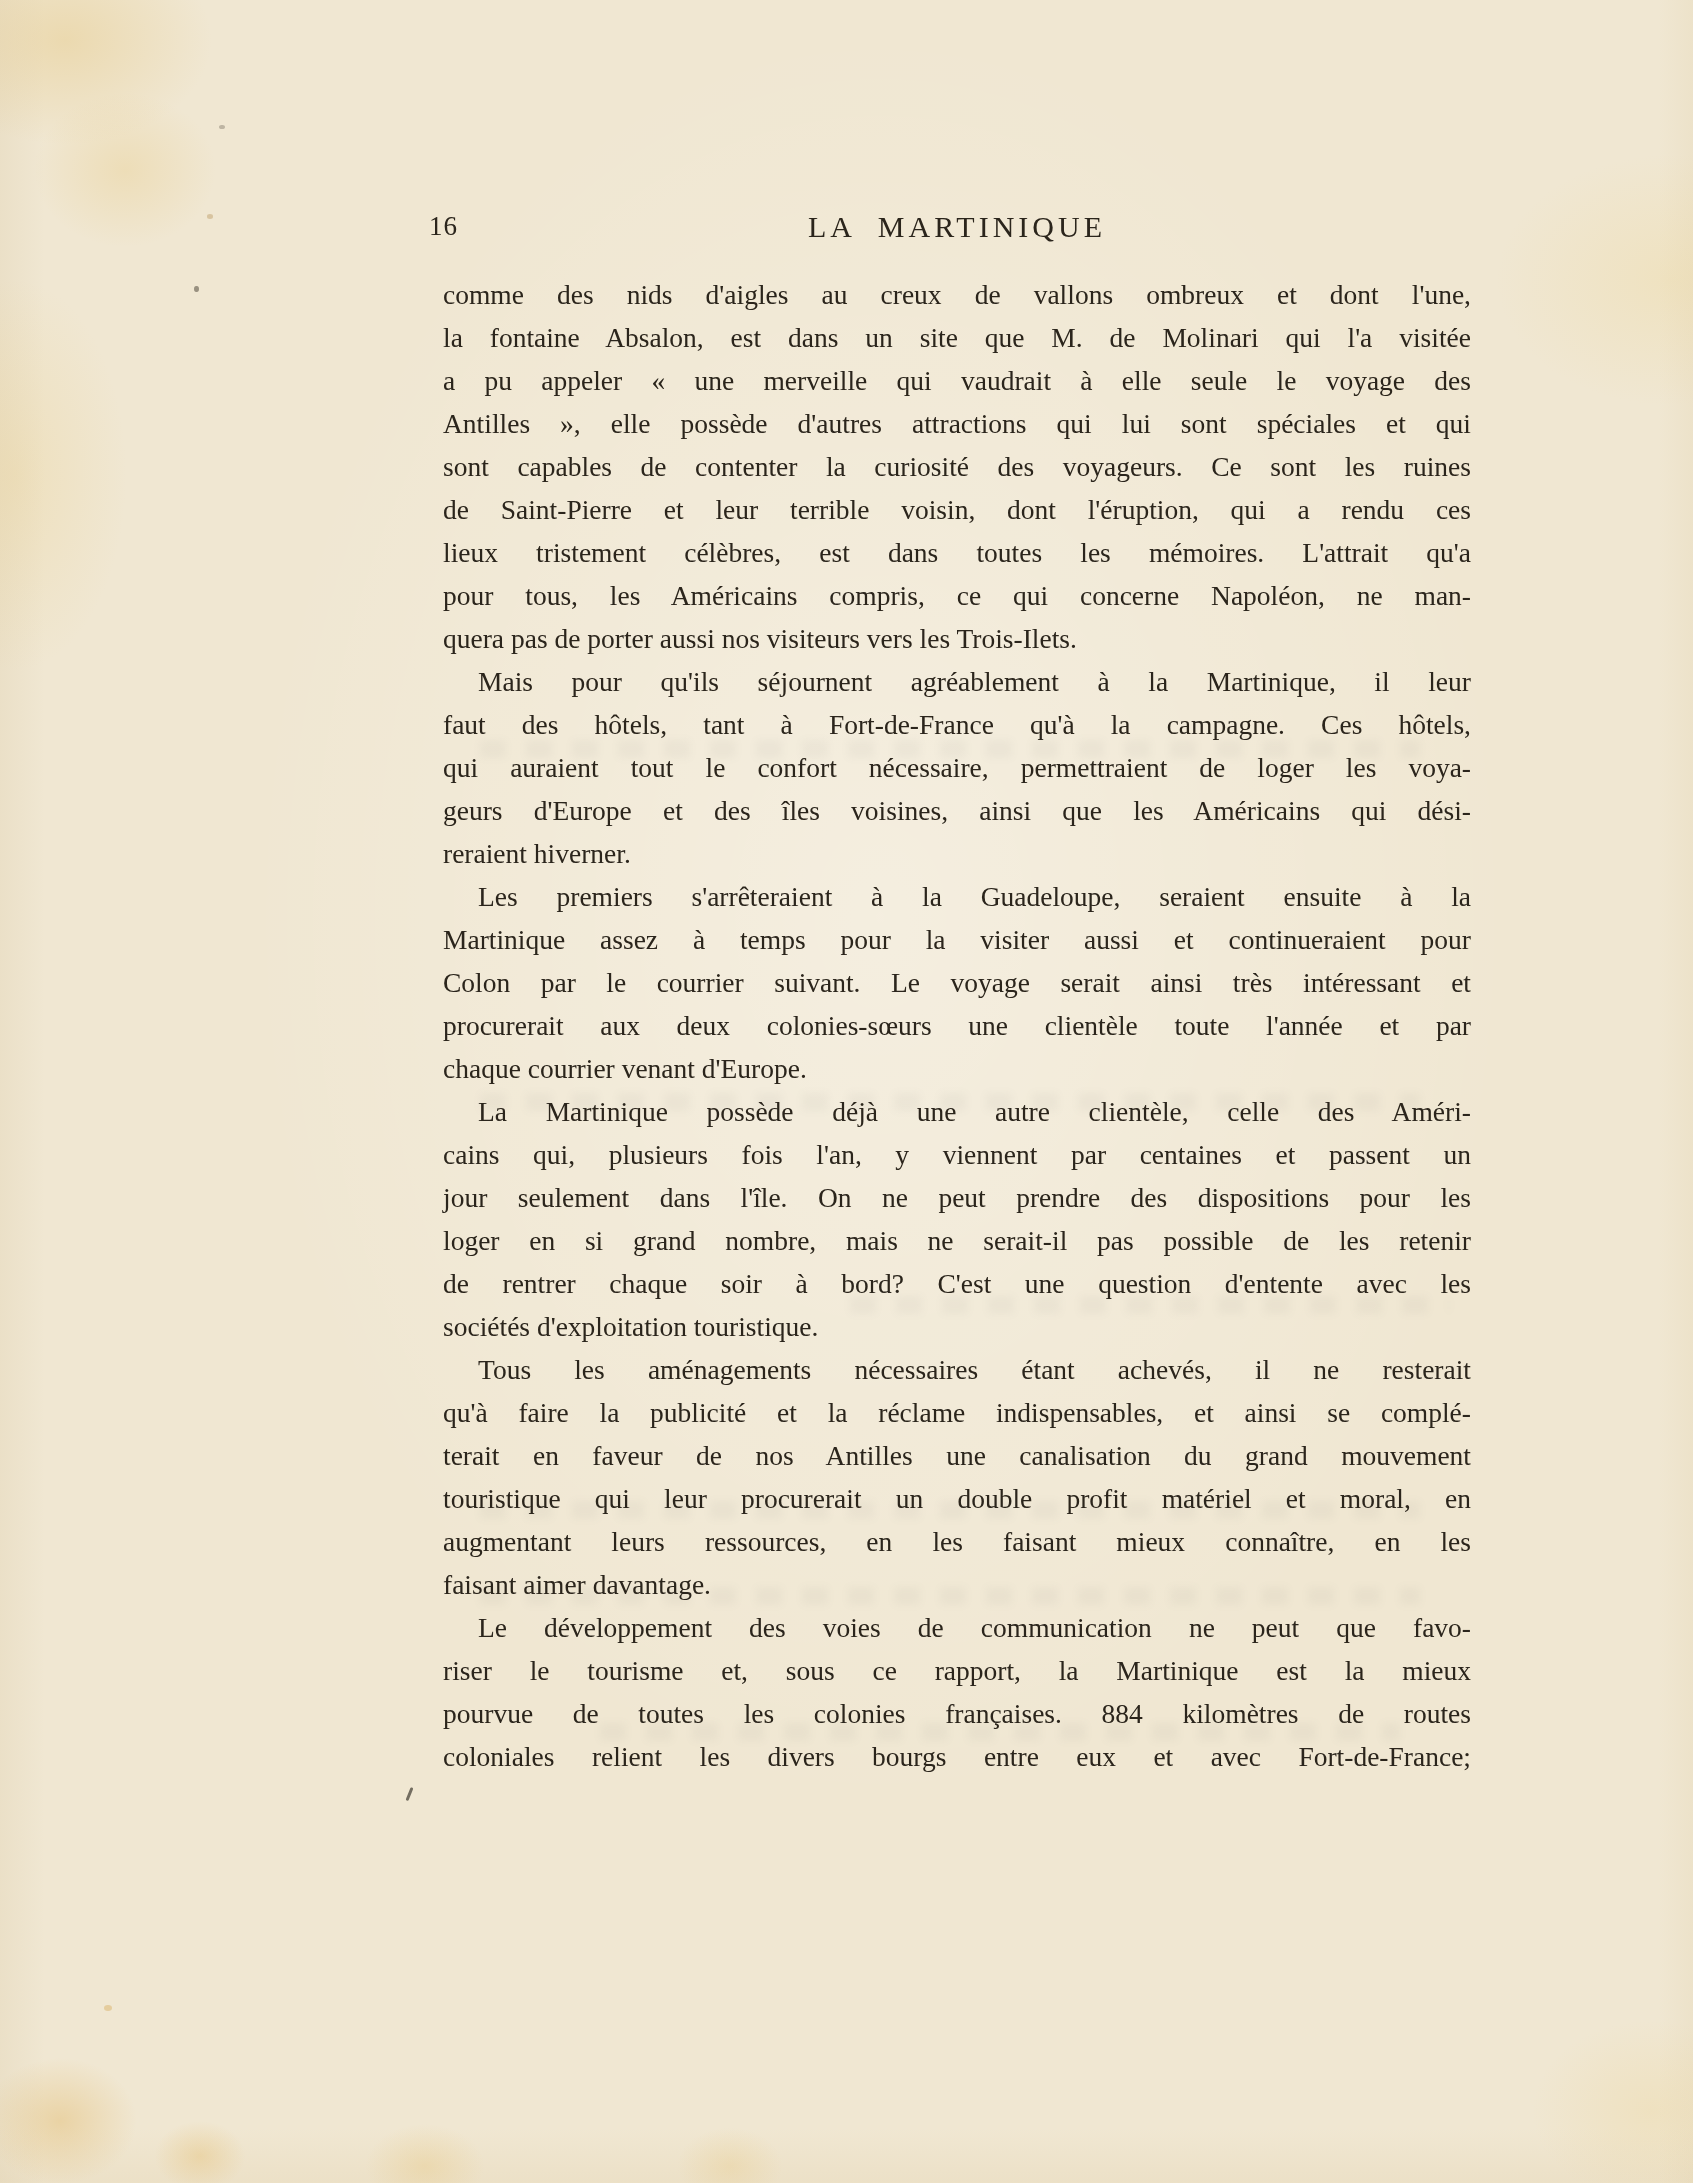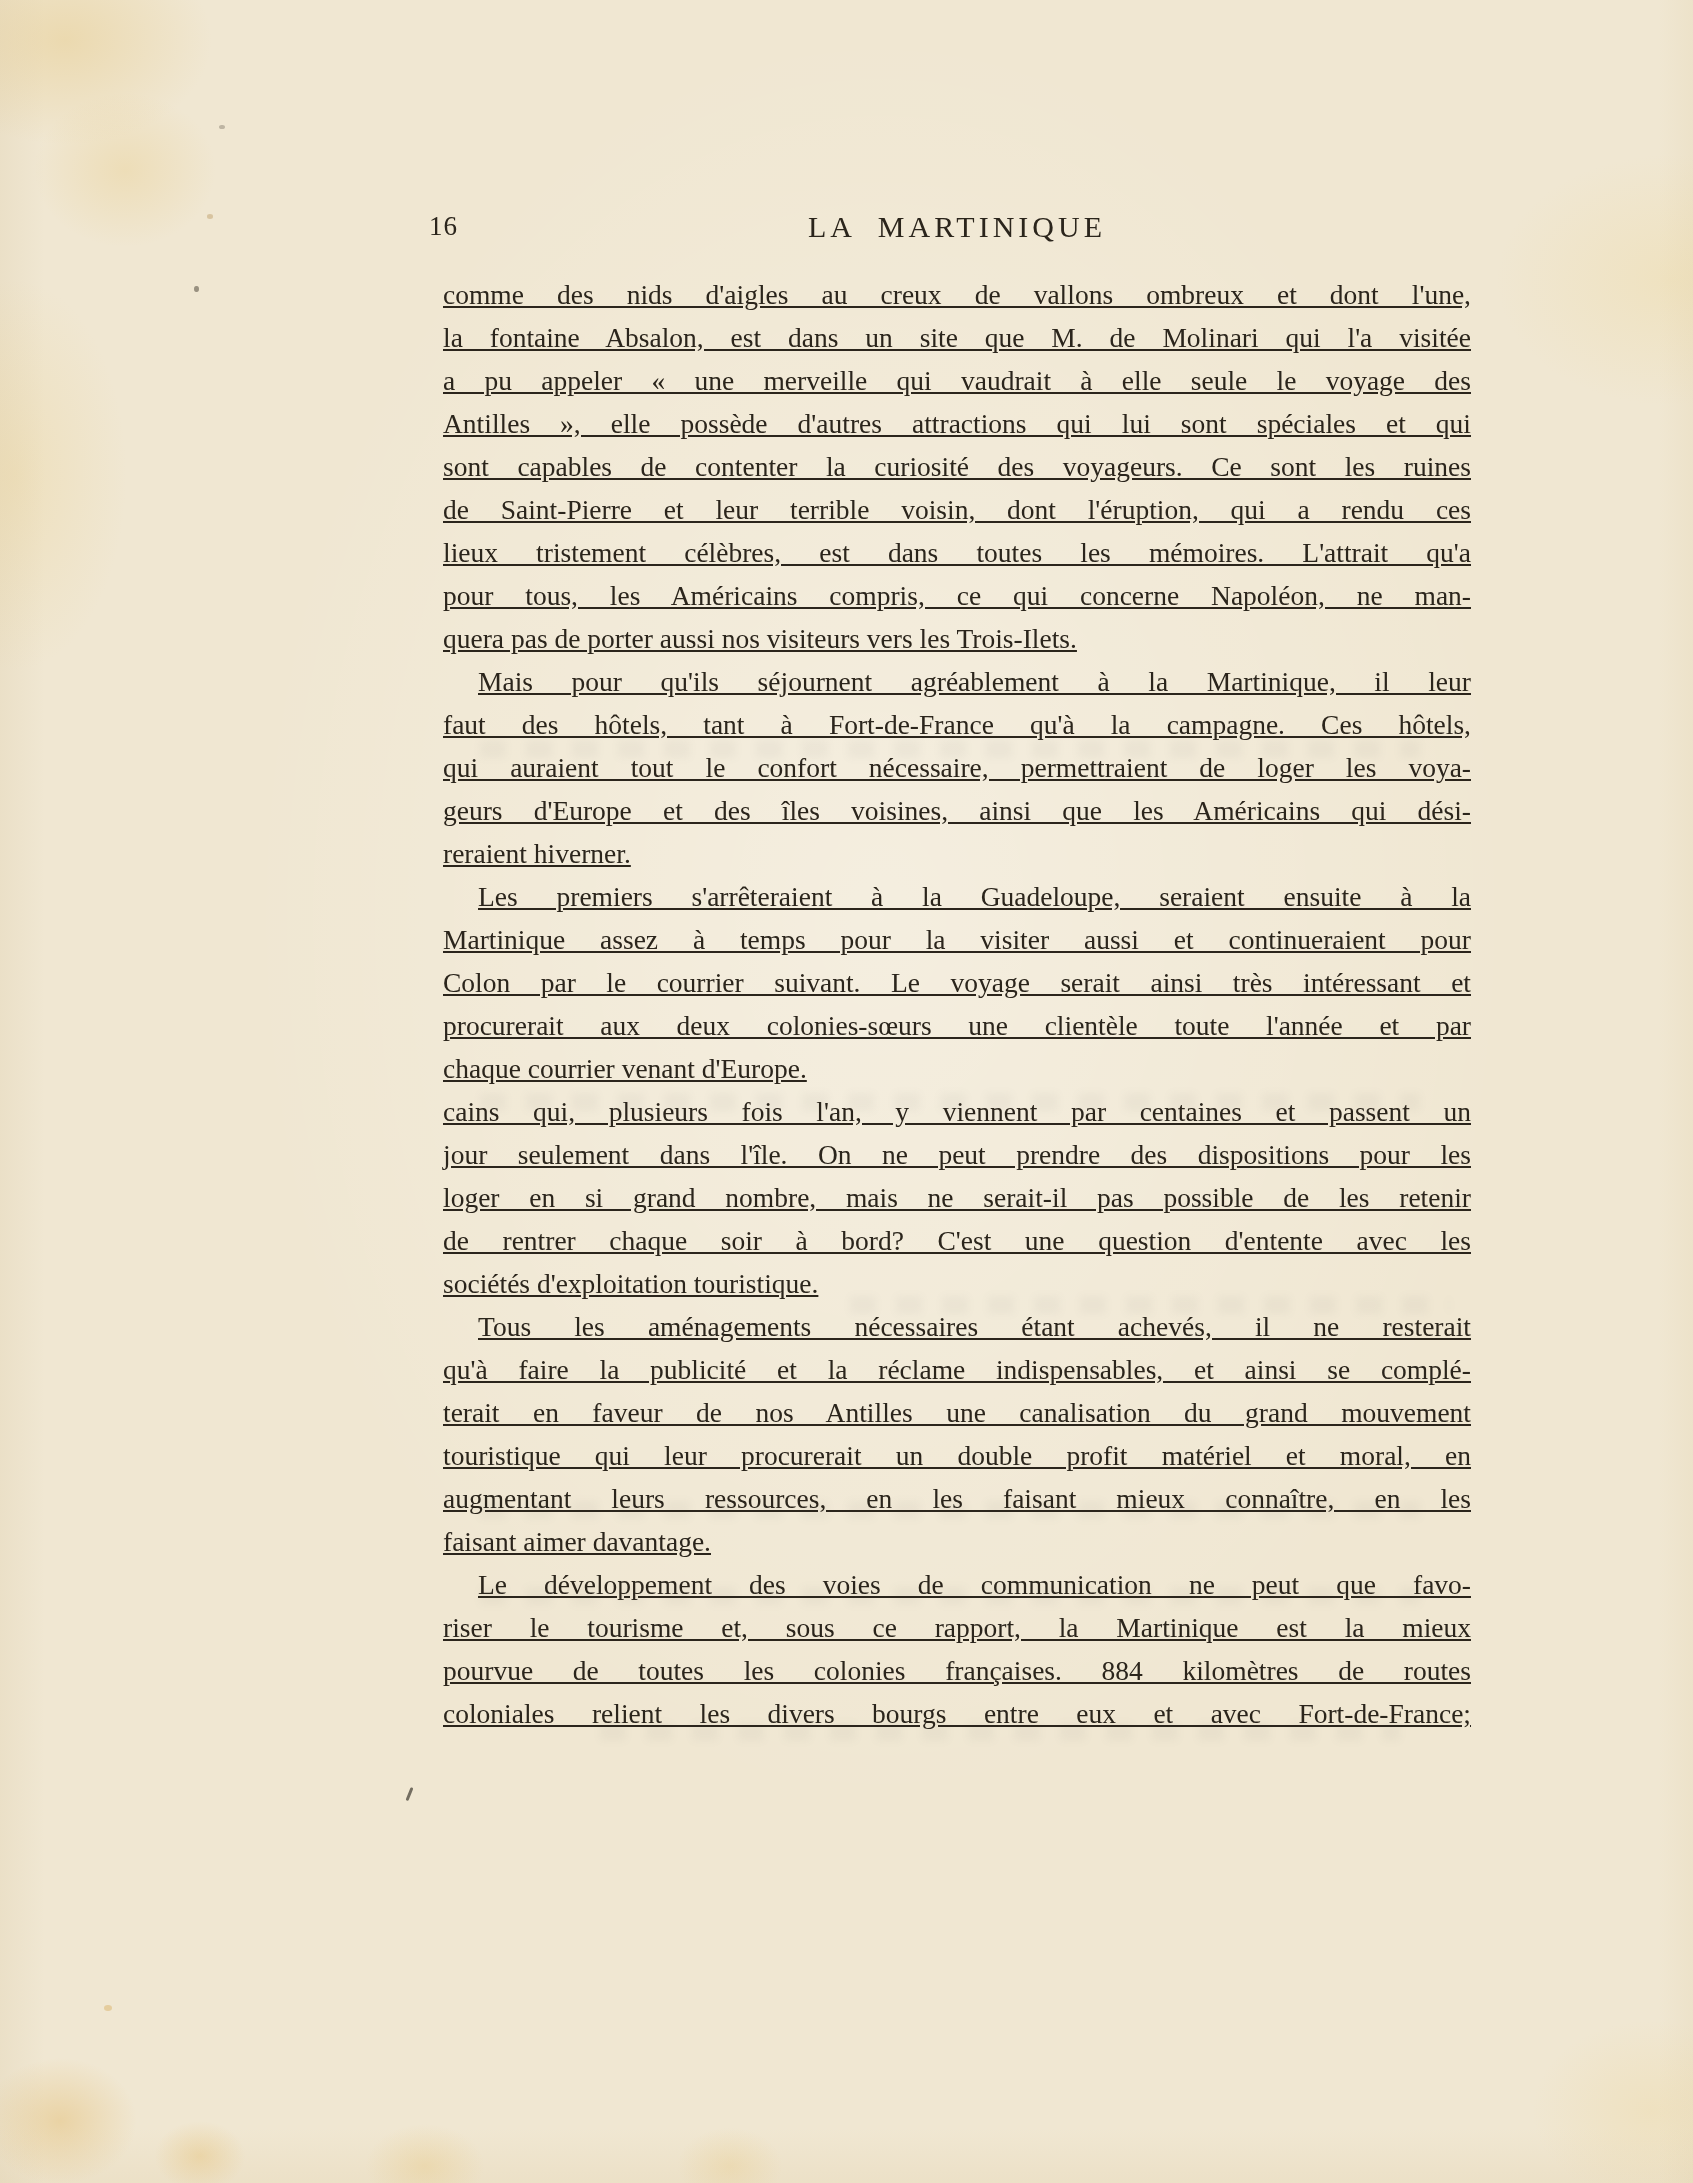--- a/index.html
+++ b/index.html
@@ -64,7 +64,7 @@
     font-size: 27.5px;
     line-height: 43px;
   }
-  .paragraph { margin: 0; text-decoration: underline; }
+  .paragraph { margin: 0; }
   .line {
     text-align: justify;
     text-align-last: justify;

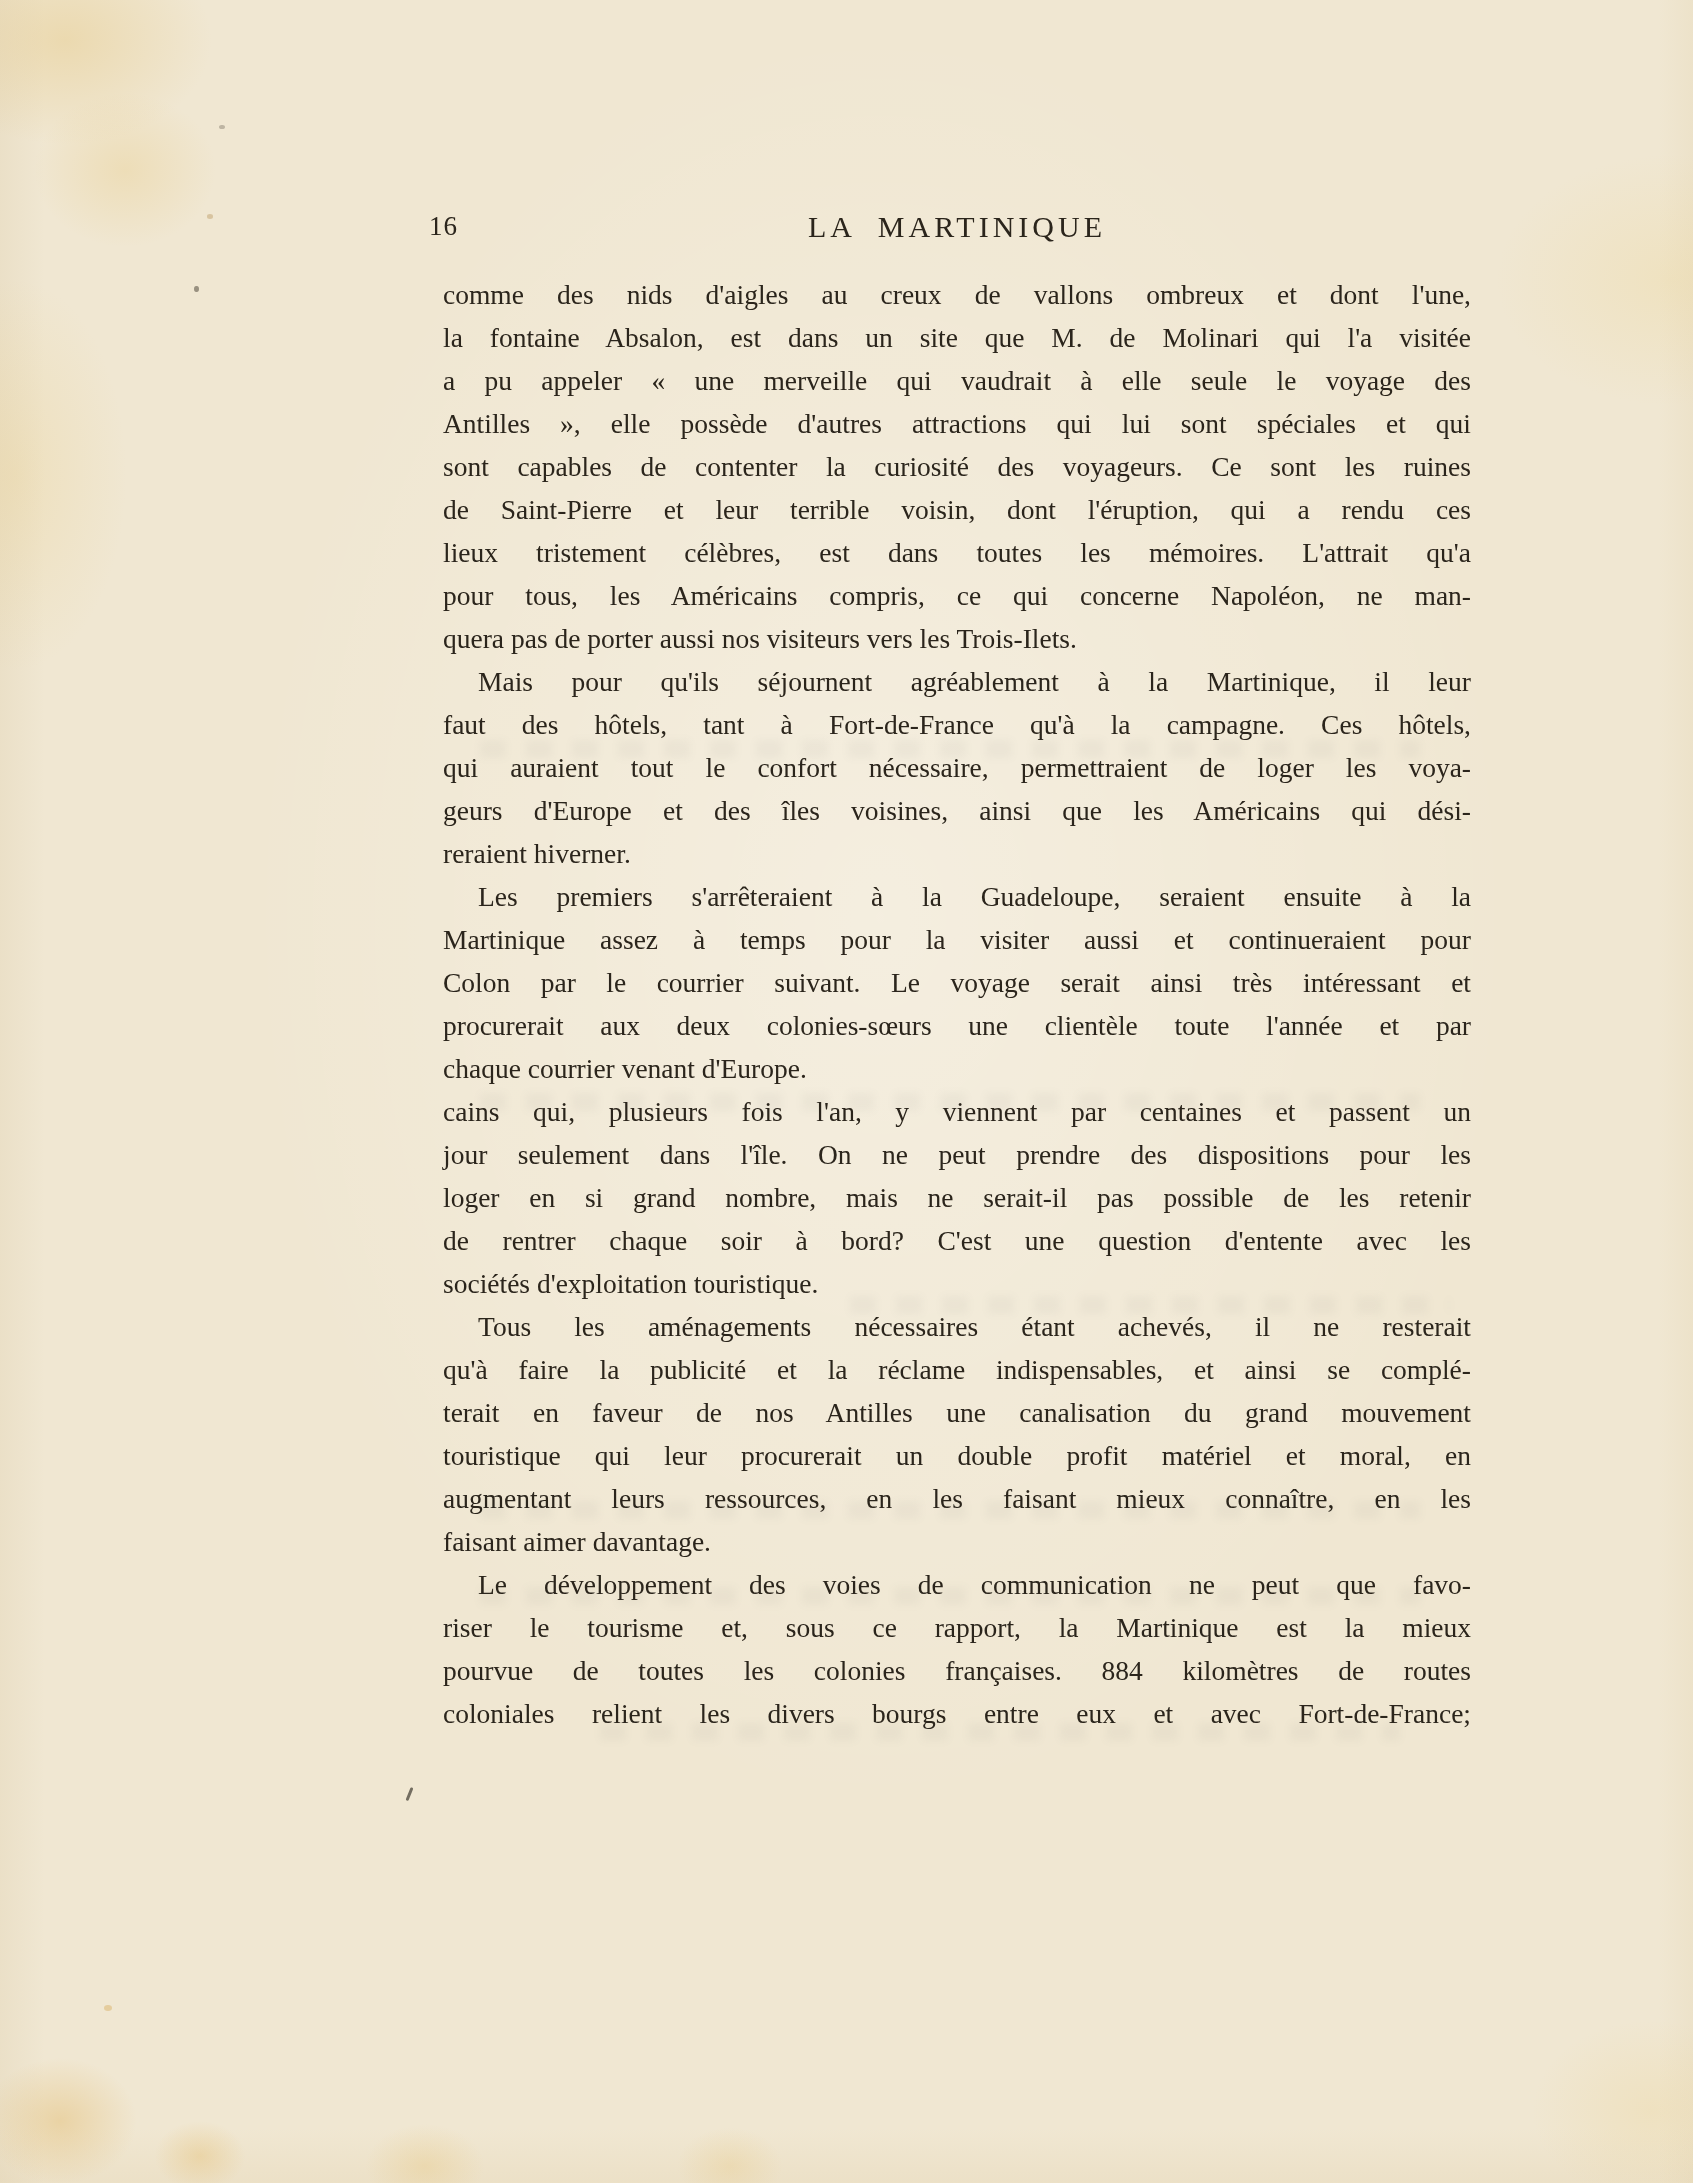--- a/index.html
+++ b/index.html
@@ -149,6 +149,7 @@
         <div class="line last">chaque courrier venant d'Europe.</div>
       </div>
       <div class="paragraph indent">
+        <div class="line first">La Martinique possède déjà une autre clientèle, celle des Améri-</div>
         <div class="line">cains qui, plusieurs fois l'an, y viennent par centaines et passent un</div>
         <div class="line">jour seulement dans l'île. On ne peut prendre des dispositions pour les</div>
         <div class="line">loger en si grand nombre, mais ne serait-il pas possible de les retenir</div>

